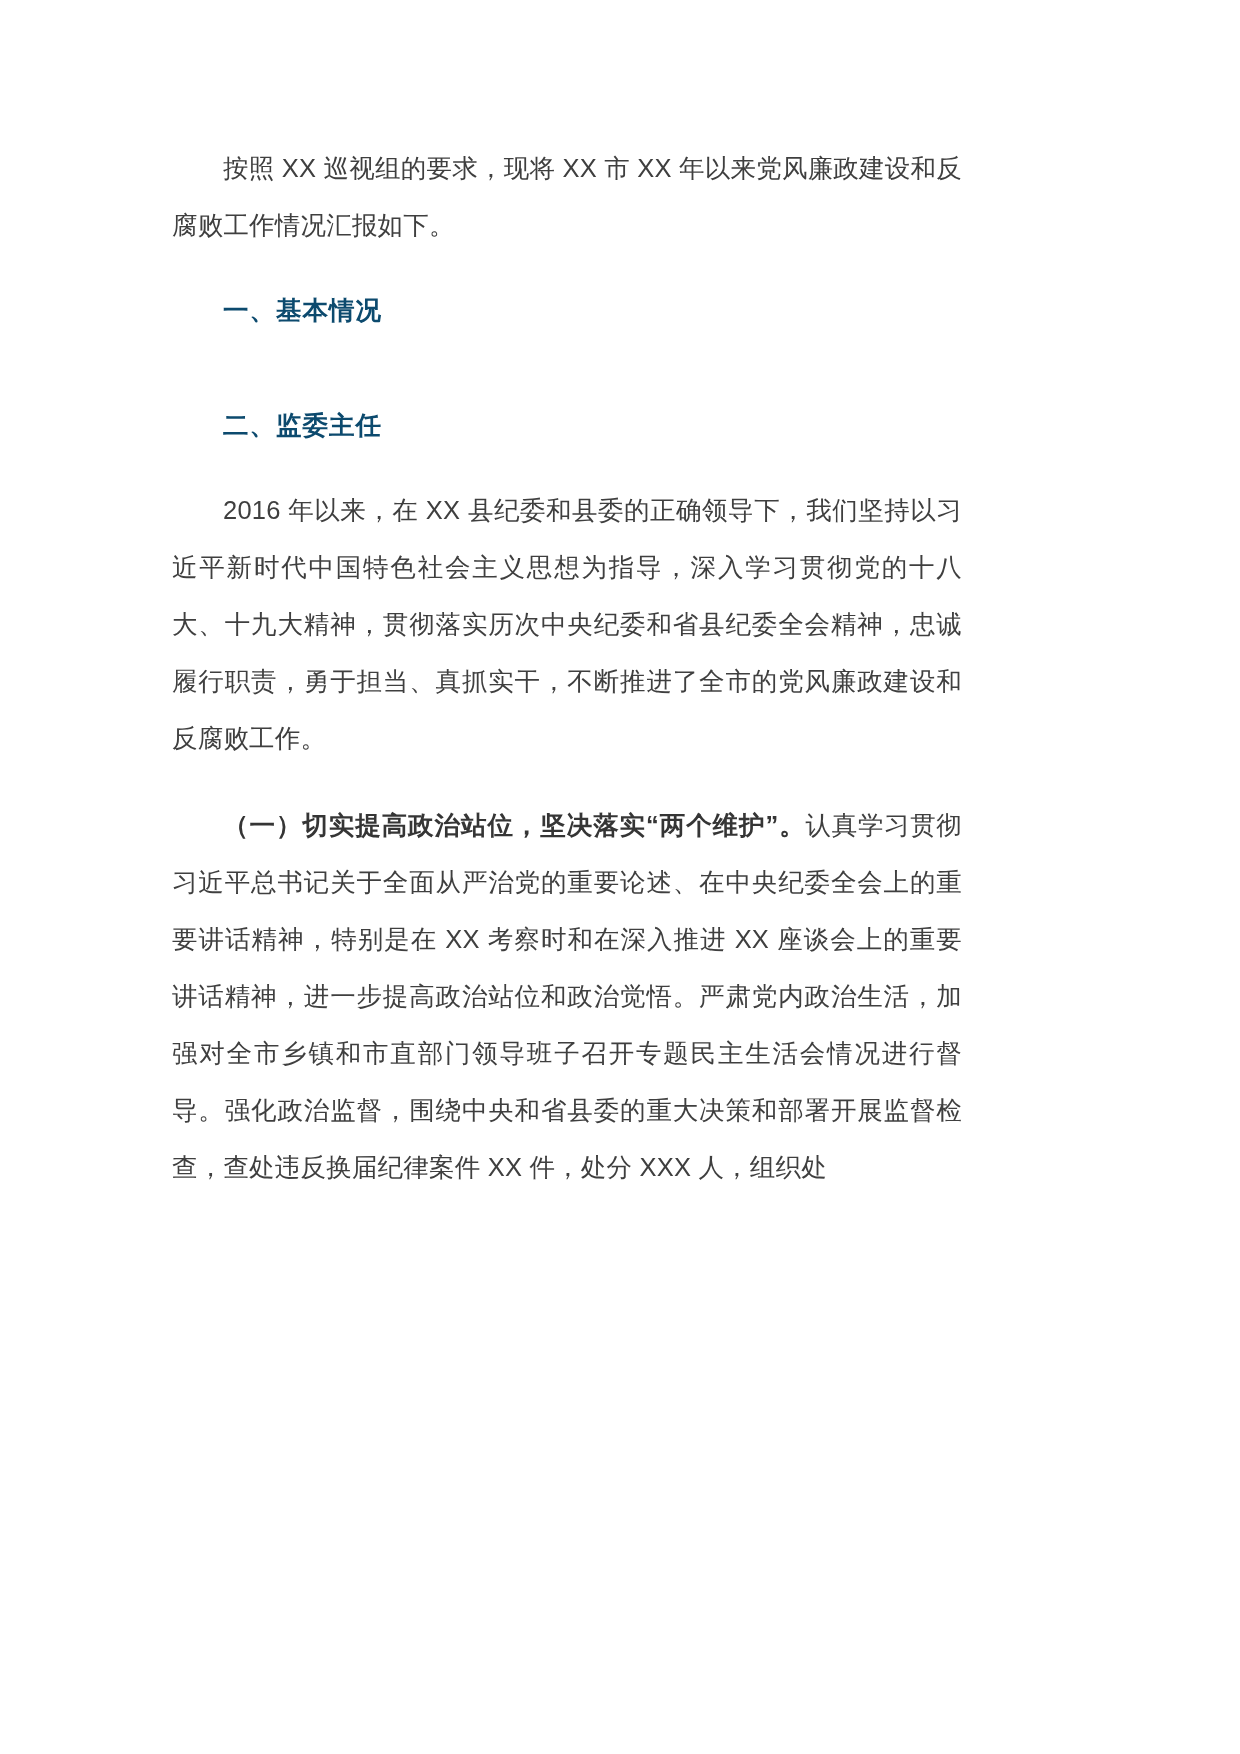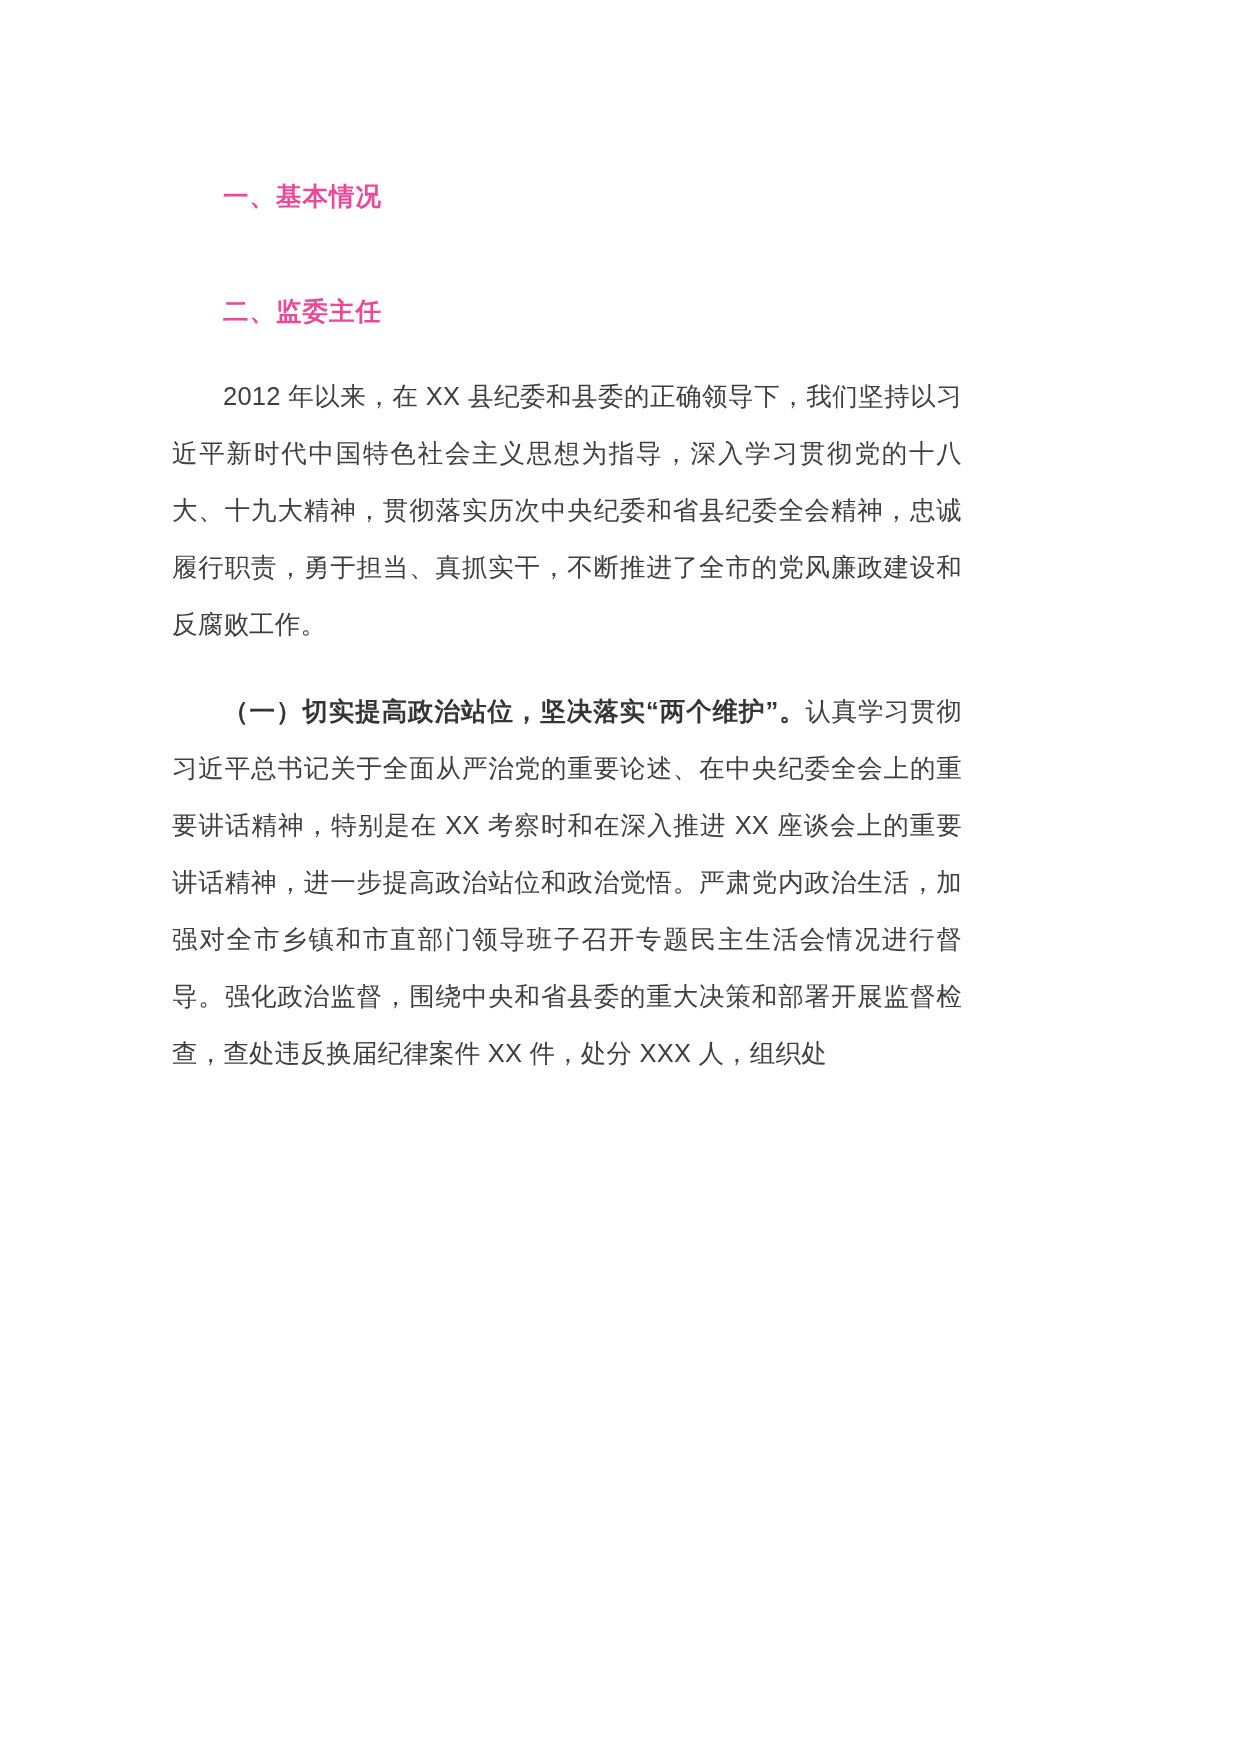--- a/index.html
+++ b/index.html
@@ -62,6 +62,7 @@
 <div class="page">
   <div class="content">
 
+    <p class="body-para">按照 XX 巡视组的要求，现将 XX 市 XX 年以来党风廉政建设和反腐败工作情况汇报如下。</p>
 
     <div class="gap-sm"></div>
 

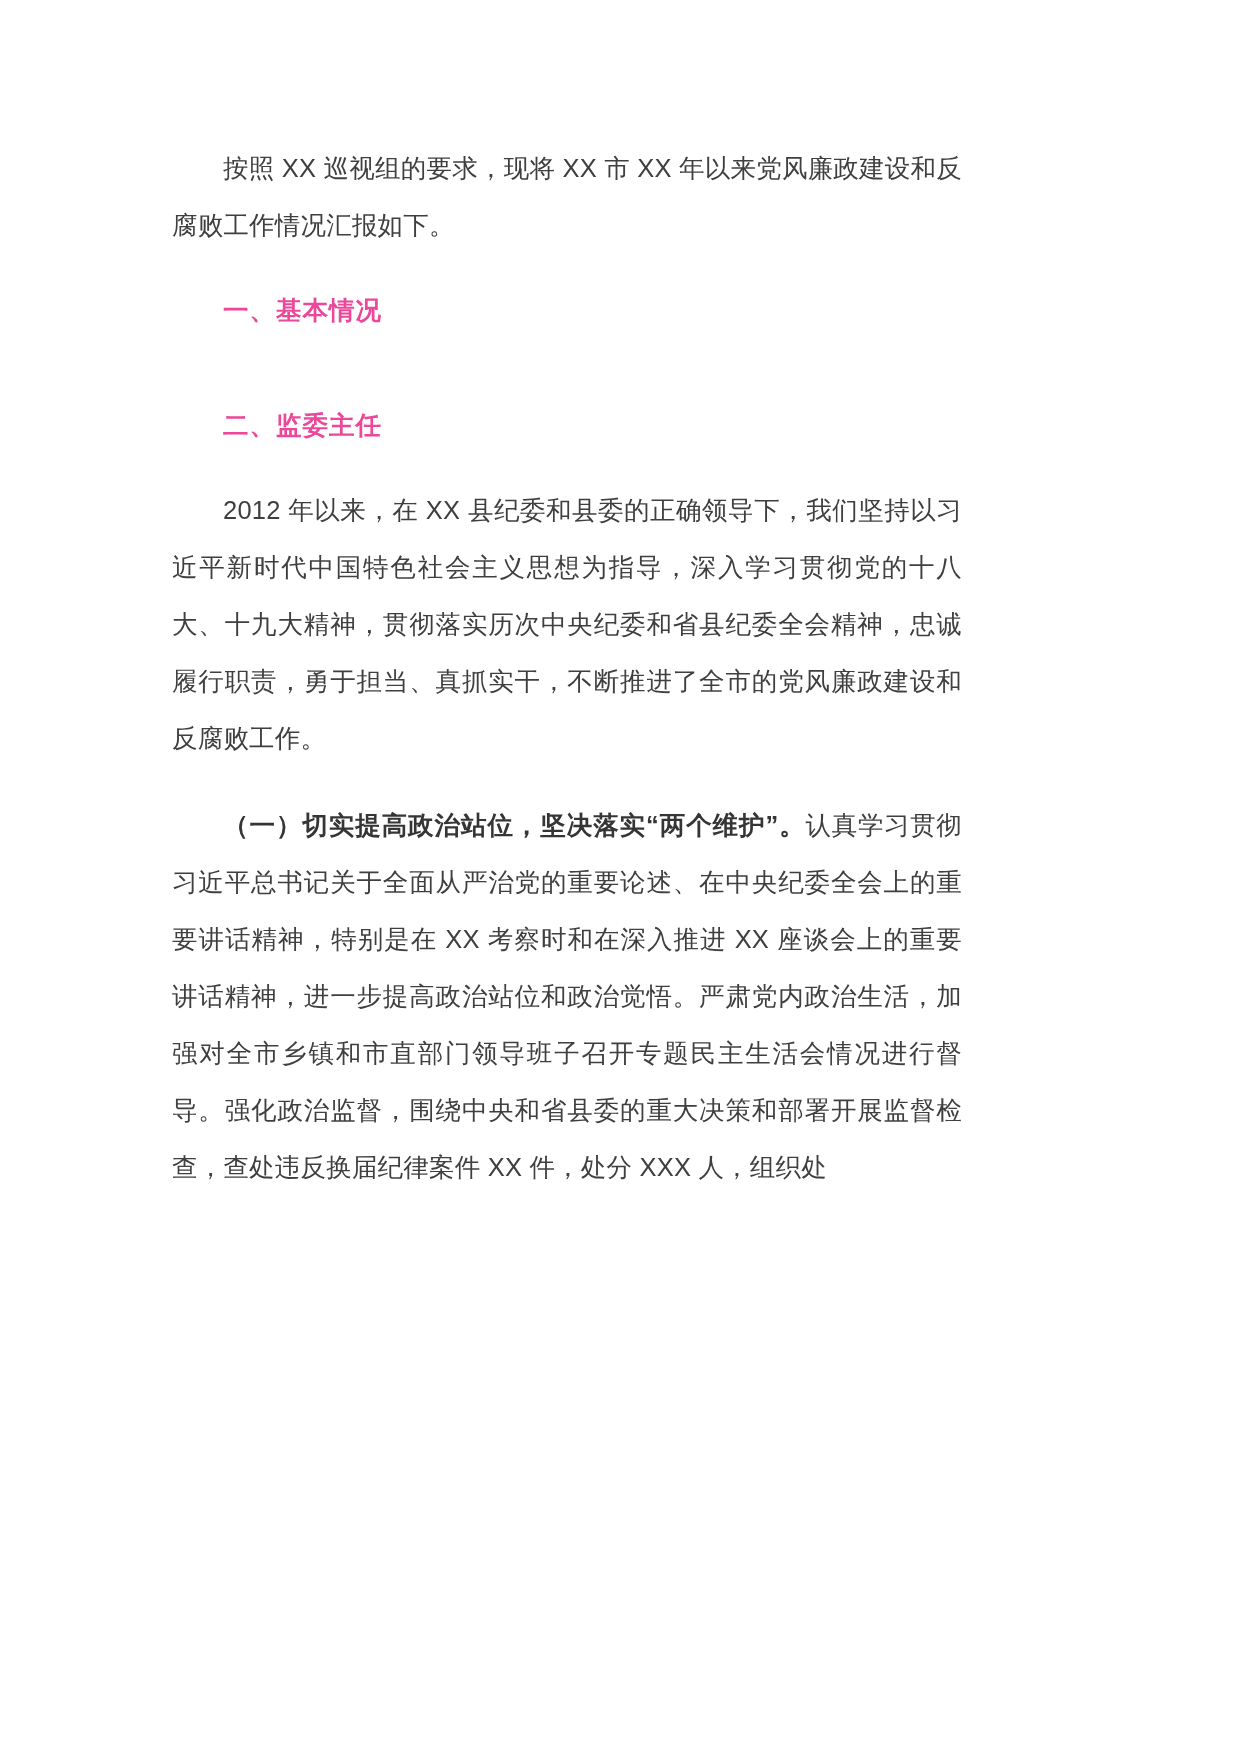--- a/index.html
+++ b/index.html
@@ -43,7 +43,7 @@
     font-size: 25.5px;
     line-height: 57px;
     font-weight: bold;
-    color: #ec4899;
+    color: #0c4a6e;
     text-indent: 51px;
     letter-spacing: 1px;
   }

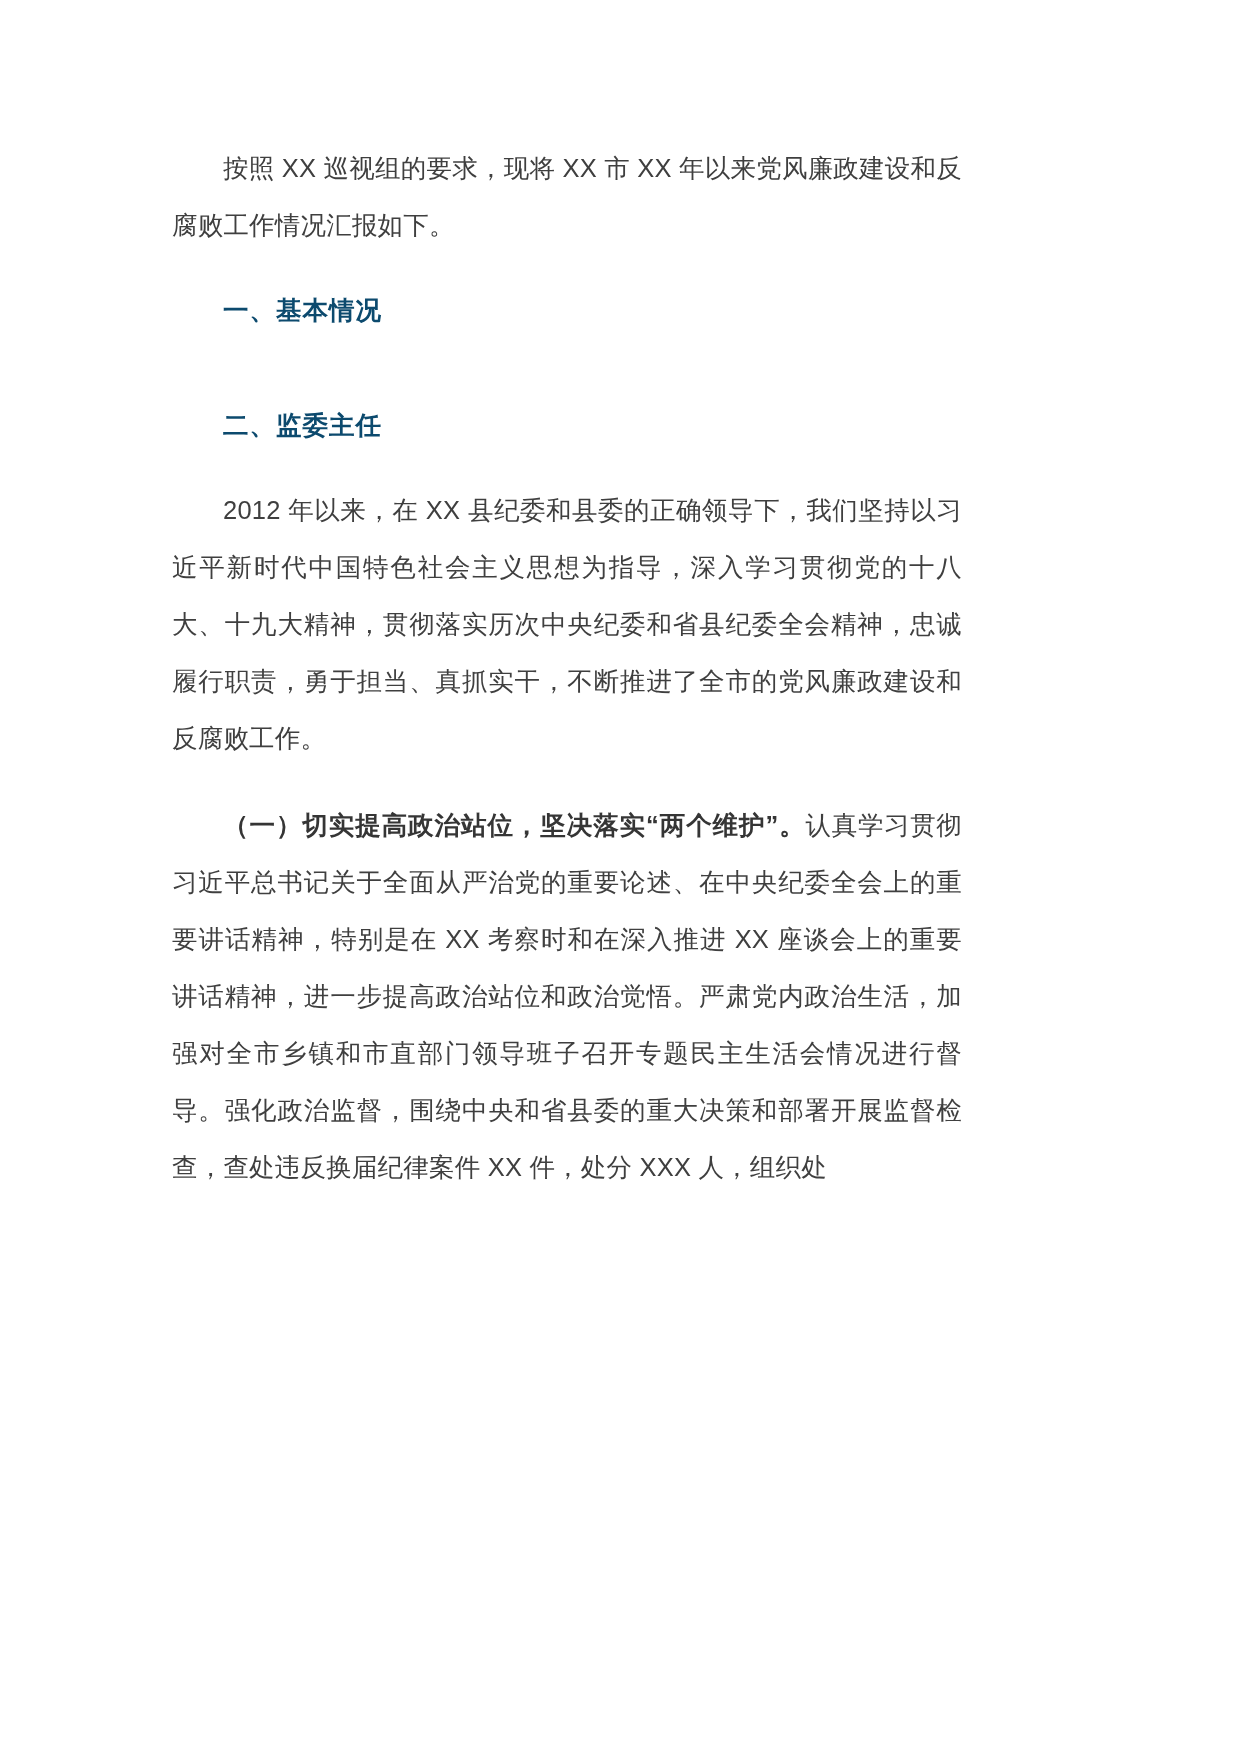--- a/index.html
+++ b/index.html
@@ -77,7 +77,7 @@
 
     <div class="gap-sm"></div>
 
-    <p class="body-para">2012 年以来，在 XX 县纪委和县委的正确领导下，我们坚持以习近平新时代中国特色社会主义思想为指导，深入学习贯彻党的十八大、十九大精神，贯彻落实历次中央纪委和省县纪委全会精神，忠诚履行职责，勇于担当、真抓实干，不断推进了全市的党风廉政建设和反腐败工作。</p>
+    <p class="body-para">2016 年以来，在 XX 县纪委和县委的正确领导下，我们坚持以习近平新时代中国特色社会主义思想为指导，深入学习贯彻党的十八大、十九大精神，贯彻落实历次中央纪委和省县纪委全会精神，忠诚履行职责，勇于担当、真抓实干，不断推进了全市的党风廉政建设和反腐败工作。</p>
 
     <div class="gap-md"></div>
 

